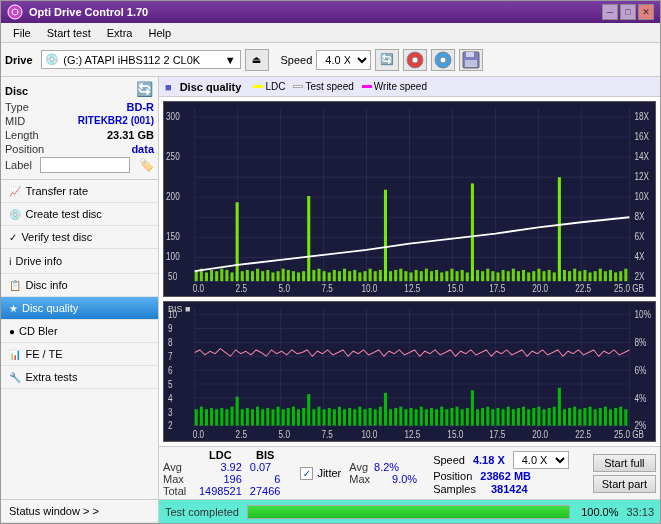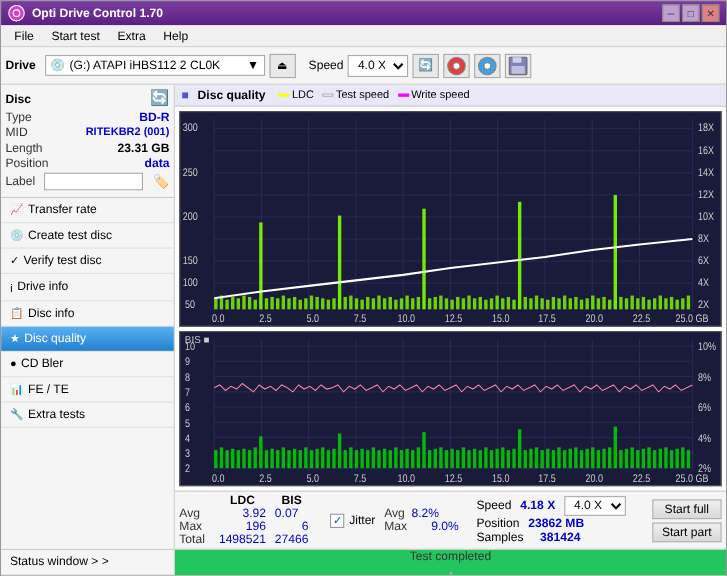--- a/index.html
+++ b/index.html
@@ -319,13 +319,12 @@
     }
     .bottom-status {
       height: 24px;
-      background: #22c55e;
+      background: #5eead4;
       border-top: 1px solid #ccc;
       display: flex;
       align-items: center;
       padding: 0 6px;
       gap: 8px;
-      flex-direction: column;
     }
     .status-text { font-size: 11px; color: #333; }
     .progress-bar-container {

